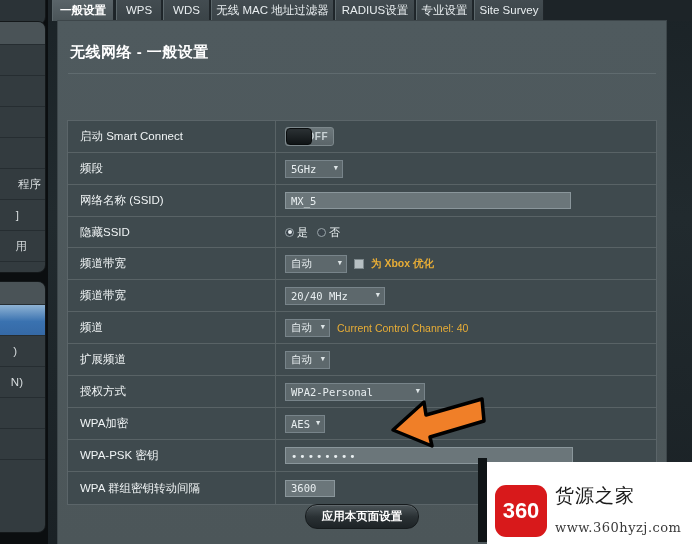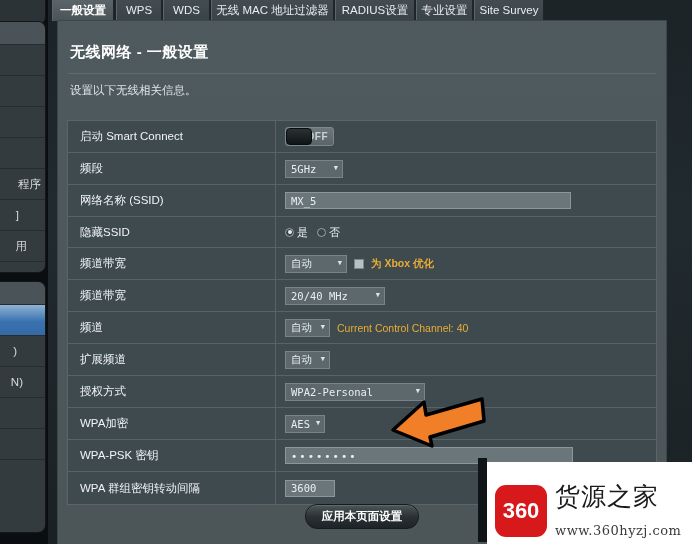--- a/index.html
+++ b/index.html
@@ -178,7 +178,6 @@
 
       <div class="page-title">无线网络 - 一般设置</div>
       <div class="title-rule"></div>
-      <div class="page-desc">设置以下无线相关信息。</div>
 
       <div class="tbl">
 

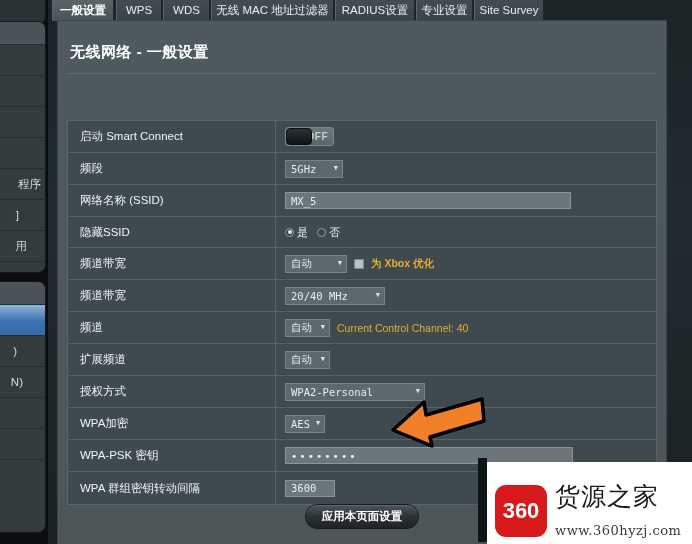--- a/index.html
+++ b/index.html
@@ -126,7 +126,7 @@
      align-items:center;justify-content:center;font-family:"Liberation Sans",sans-serif;
      flex:0 0 52px;}
   .wm .wtext{display:flex;flex-direction:column;justify-content:center;}
-  .wm .wcn{font-size:25px;color:#1a1a1a;font-family:Liberation Sans, sans-serif;
+  .wm .wcn{font-size:19px;color:#1a1a1a;font-family:Liberation Serif, serif;
      letter-spacing:1px;line-height:1.05;}
   .wm .wurl{font-size:13px;color:#3a3a3a;font-family:"DejaVu Serif","Liberation Serif",serif;
      letter-spacing:.5px;margin-top:14px;}

